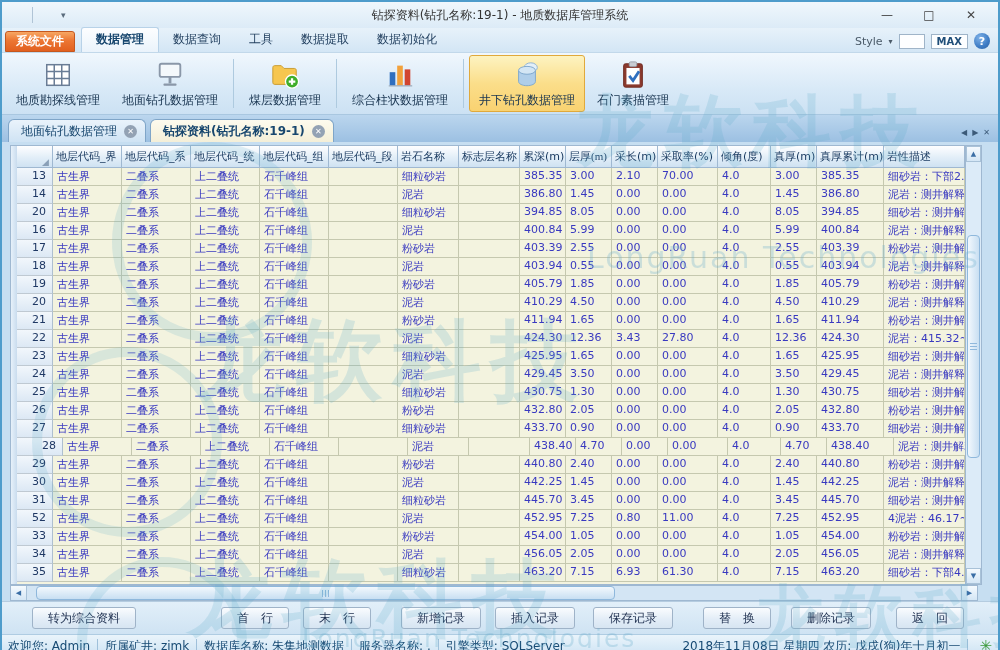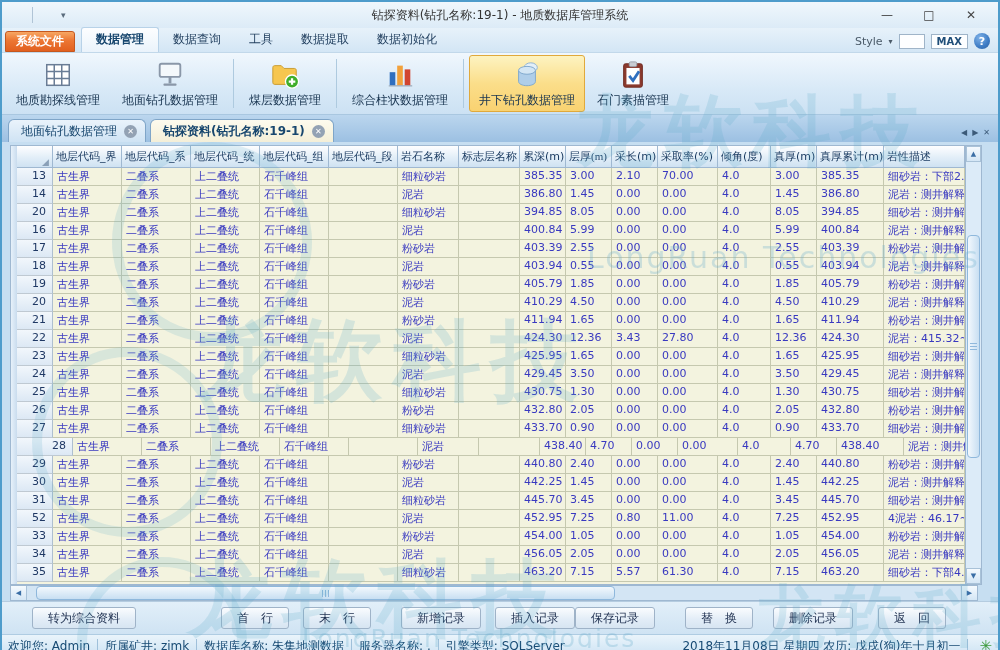--- a/index.html
+++ b/index.html
@@ -51,7 +51,7 @@
   .hcell { flex:0 0 auto; background:linear-gradient(#FEFEFF,#E2EEF8 55%,#CFE2F2); border-right:1px solid #9FB8D1; border-bottom:1px solid #9FB8D1; font-size:11px; color:#17375E; display:flex; align-items:center; padding:0 3px; white-space:nowrap; overflow:hidden; }
   .hcell.corner { justify-content:flex-end; align-items:flex-end; }
   .tri { font-size:9px; color:#8AA0B8; line-height:9px; }
-  .grow { display:flex; height:18px; }
+  .grow { display:flex; height:18px;justify-content:center; }
   .rncell { flex:0 0 auto; background:linear-gradient(#F2F7FC,#DCE8F4); border-right:1px solid #AEBFCF; border-bottom:1px solid #BFC9D2; font-size:11px; color:#1F3864; text-align:right; padding:1px 6px 0 0; }
   .gcell { flex:0 0 auto; border-right:1px solid #C5C8AF; border-bottom:1px solid #C5C8AF; font-size:11px; color:#3939C0; padding:1px 0 0 4px; white-space:nowrap; overflow:hidden; }
   .vscroll { width:17px; background:#DCEBF8; border:1px solid #9FB8D1; display:flex; flex-direction:column; }

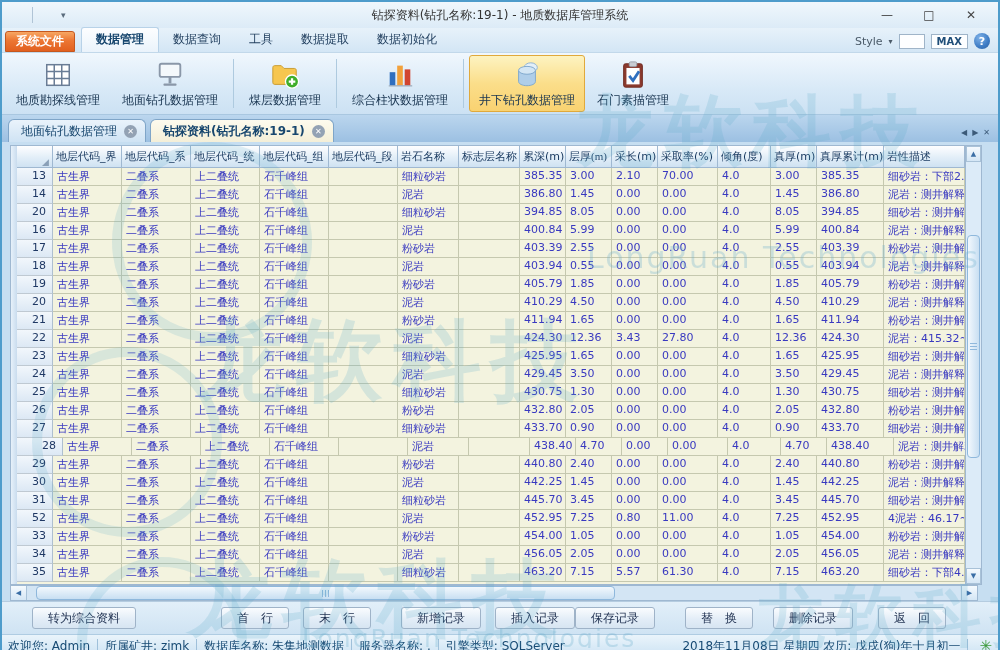--- a/index.html
+++ b/index.html
@@ -634,7 +634,7 @@
             <div class="gcell" style="width: 61px;"></div>
             <div class="gcell" style="width: 46px;">463.20</div>
             <div class="gcell" style="width: 46px;">7.15</div>
-            <div class="gcell" style="width: 46px;">5.57</div>
+            <div class="gcell" style="width: 46px;">6.93</div>
             <div class="gcell" style="width: 60px;">61.30</div>
             <div class="gcell" style="width: 53px;">4.0</div>
             <div class="gcell" style="width: 46px;">7.15</div>

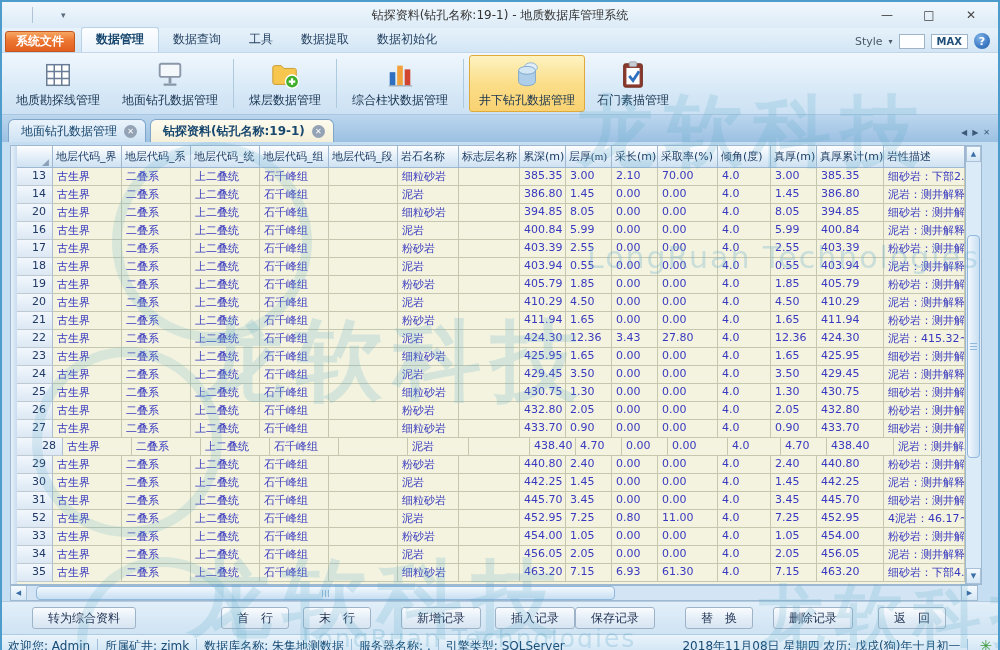--- a/index.html
+++ b/index.html
@@ -670,7 +670,7 @@
       <div class="abtn" style="margin-left: 14px;">末　行</div>
       <div class="abtn" style="margin-left: 30px;">新增记录</div>
       <div class="abtn" style="margin-left: 14px;">插入记录</div>
-      <div class="abtn" style="margin-left: 0;">保存记录</div>
+      <div class="abtn" style="margin-left: 18px;">保存记录</div>
       <div class="abtn" style="margin-left: 30px;">替　换</div>
       <div class="abtn" style="margin-left: 20px;">删除记录</div>
       <div class="abtn" style="margin-left: 25px;">返　回</div>

